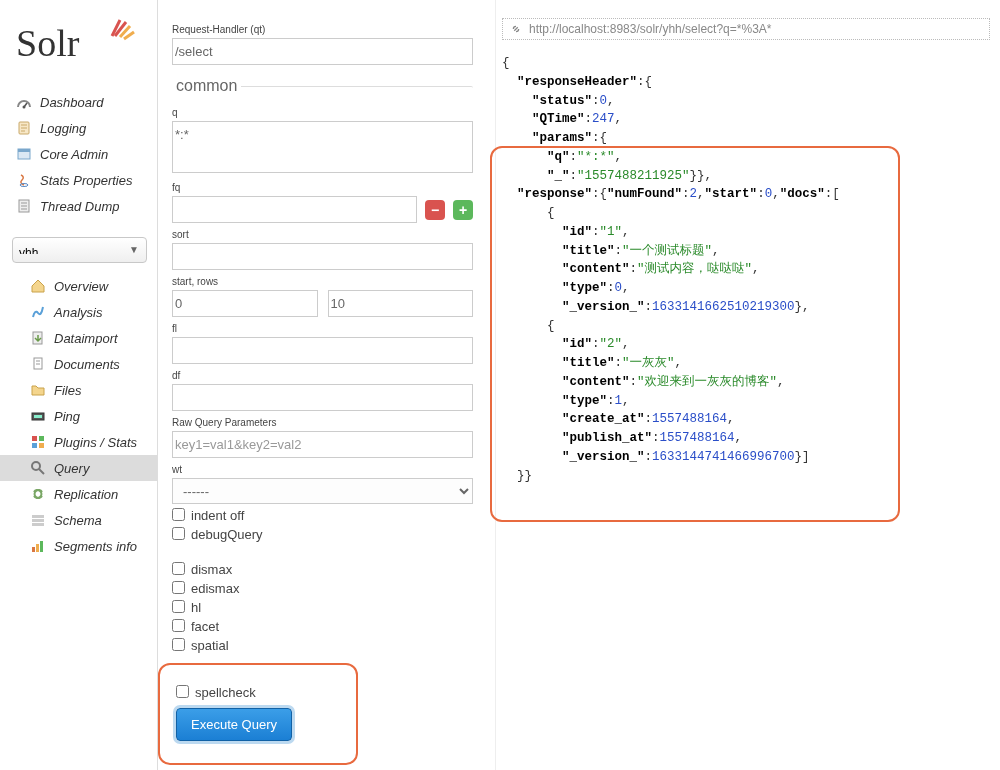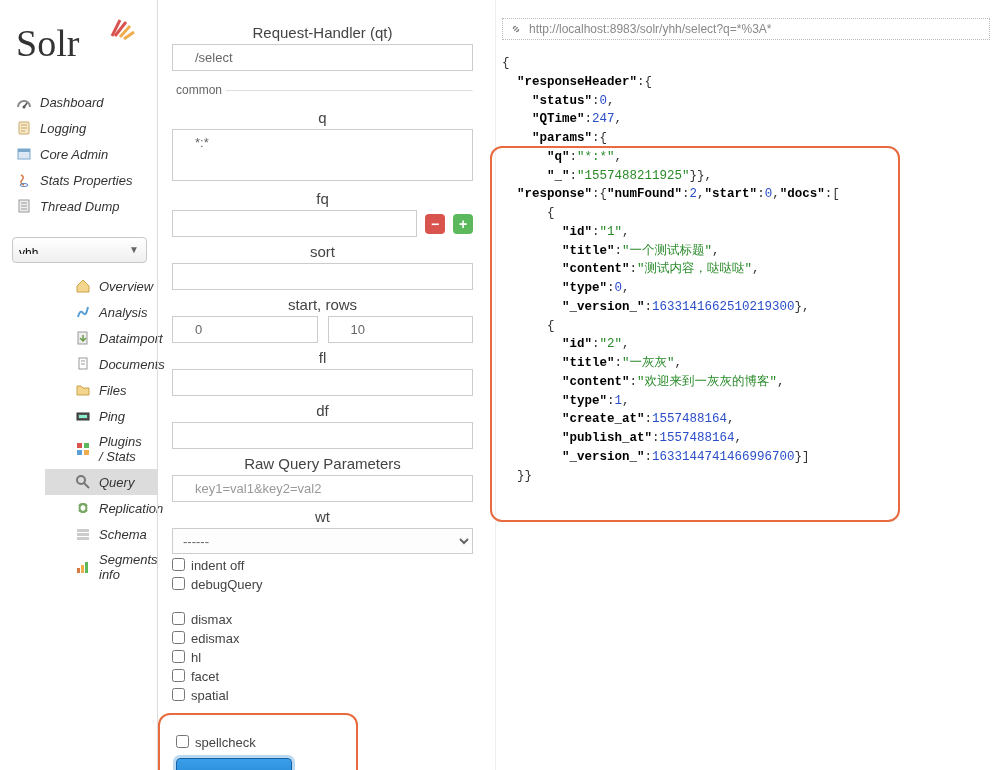--- a/index.html
+++ b/index.html
@@ -45,7 +45,7 @@
     padding: 18px 14px 10px 14px;
     overflow: hidden;
   }
-  .form-label { font-size: 15px; color: #444; margin: 6px 0 3px 0; display:block;text-align:center; }
+  .form-label { font-size: 10px; color: #444; margin: 6px 0 3px 0; display:block; }
   .text-in, .text-area {
     width: 100%; border: 1px solid #ccc;
     background: #fff; font-size: 13px; color:#666;

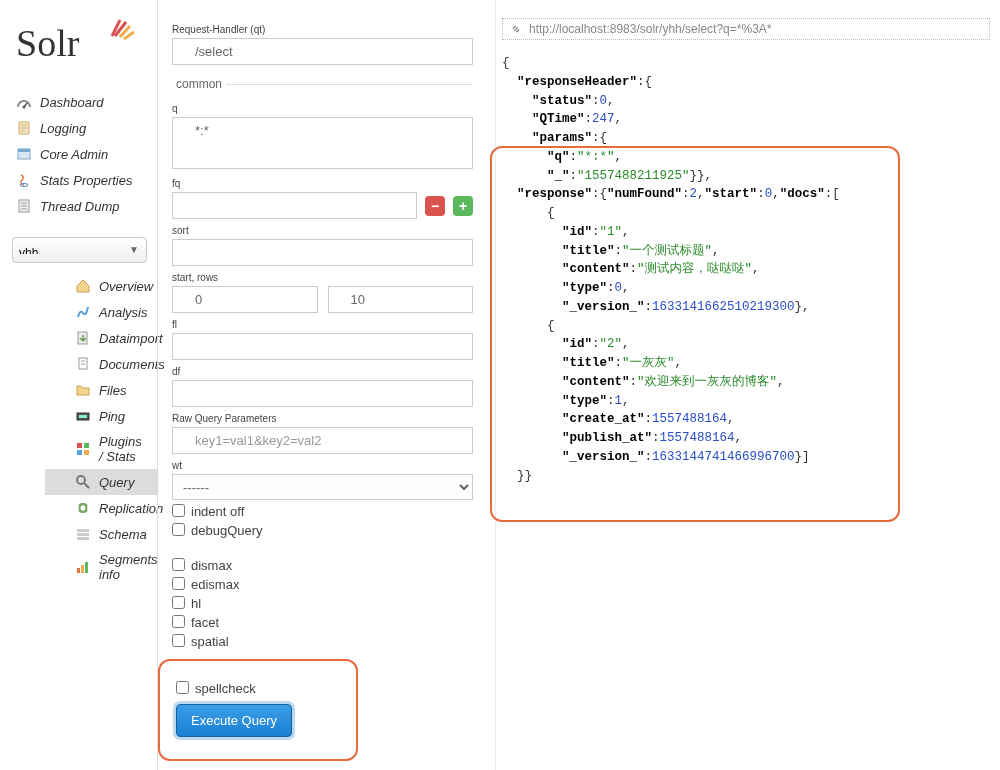--- a/index.html
+++ b/index.html
@@ -49,7 +49,7 @@
   .text-in, .text-area {
     width: 100%; border: 1px solid #ccc;
     background: #fff; font-size: 13px; color:#666;
-    padding: 5px 22px; font-family: inherit;
+    padding: 5px 2px; font-family: inherit;
   }
   .text-area { height: 52px; resize: none; }
   .fieldset {

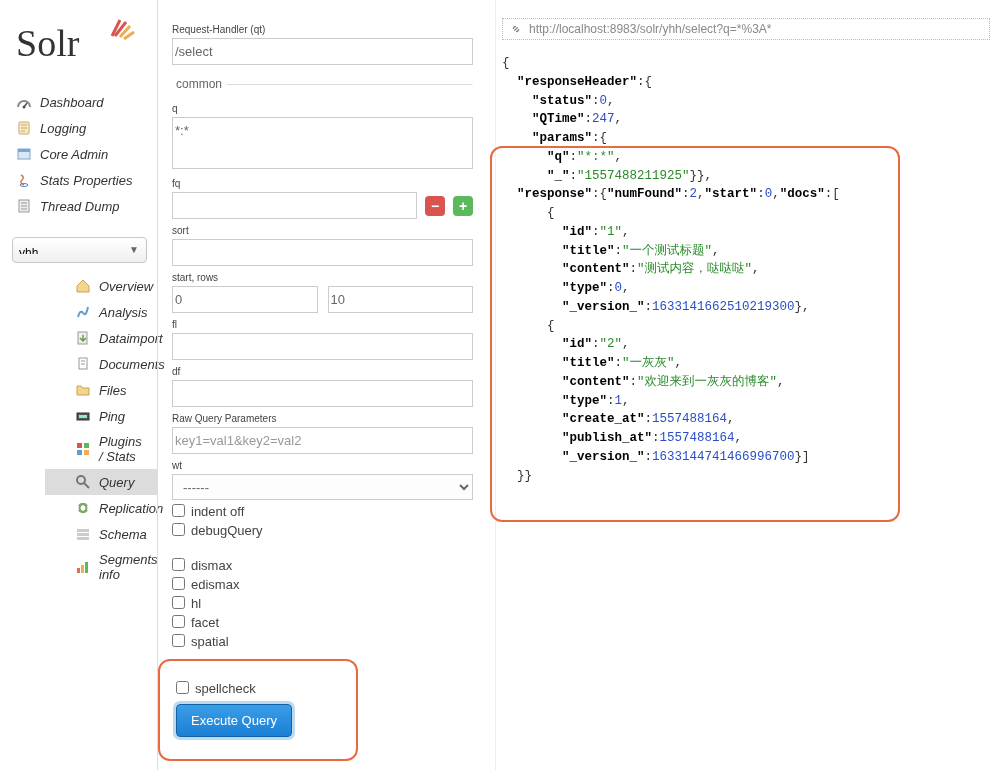--- a/index.html
+++ b/index.html
@@ -56,7 +56,7 @@
     border: 1px solid #ddd; border-radius: 2px;
     margin: 12px 0 6px 0; padding: 6px 10px 10px 10px;
   }
-  .fieldset-legend { font-size: 12px; color: #666; padding: 0 4px; }
+  .fieldset-legend { font-size: 16px; color: #666; padding: 0 4px; }
   .row { display:flex; gap:8px; align-items:center; }
   .fq-row .text-in { flex:1; }
   .sq-btn {

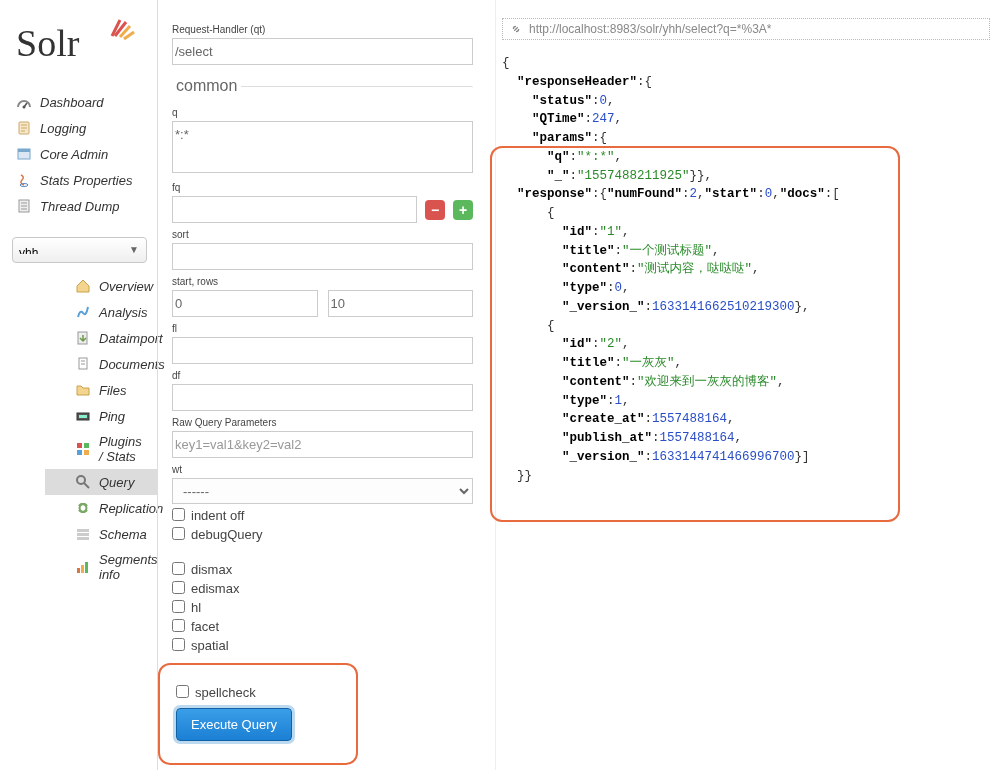--- a/index.html
+++ b/index.html
@@ -35,7 +35,7 @@
   .core-select-wrap { position: relative; }
   .core-caret { position:absolute; right:18px; top:11px; font-size:10px; color:#666; pointer-events:none; }
   .core-nav { padding: 4px 0 0 0; }
-  .core-nav .nav-item { padding-left: 30px; font-size: 13px; margin-left: 45px; }
+  .core-nav .nav-item { padding-left: 30px; font-size: 13px; }
   .core-nav .nav-item.active { background: #dcdcdc; }
 
   

